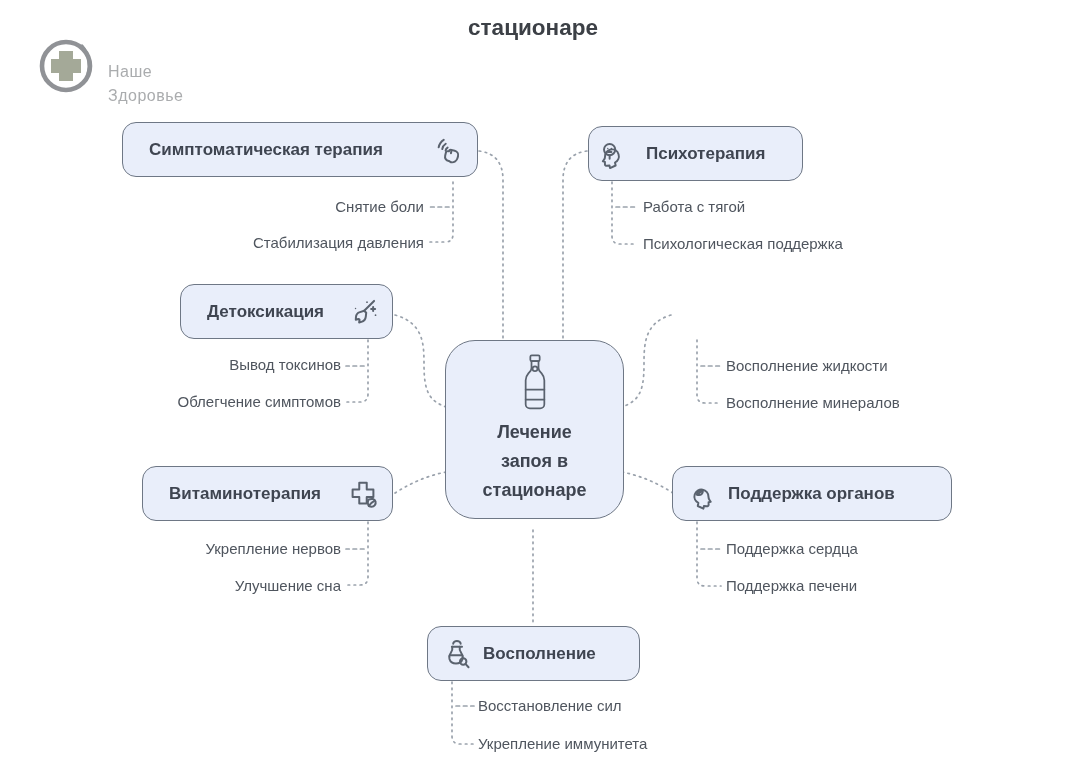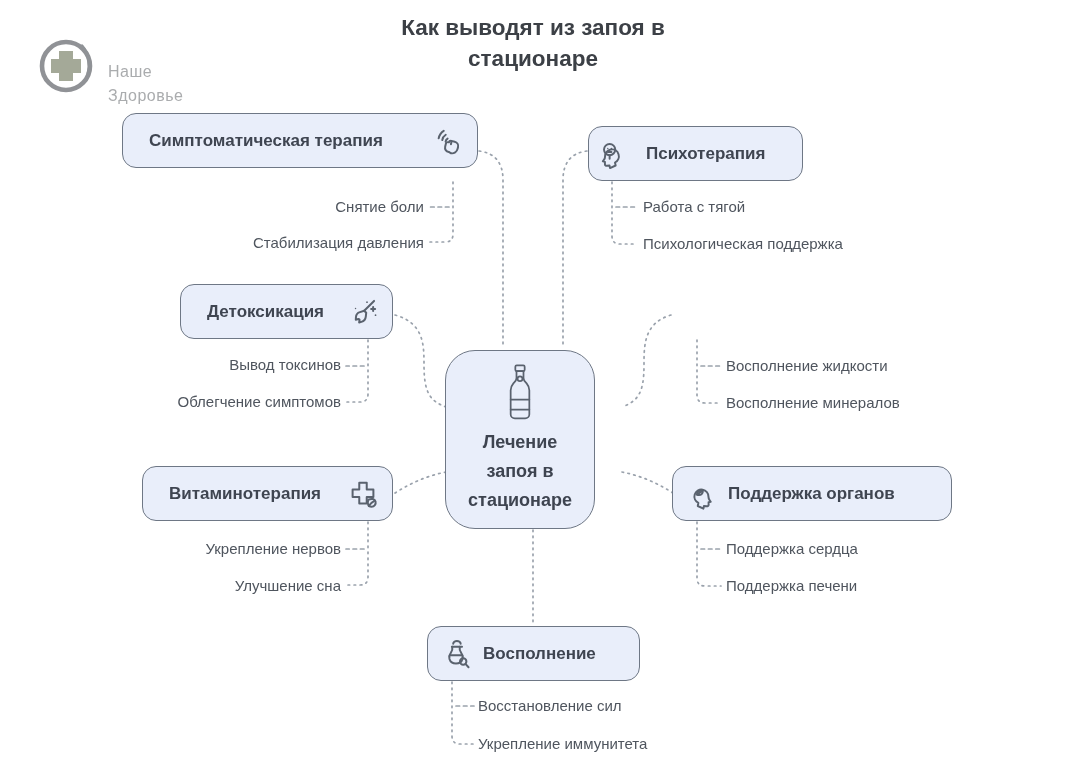--- a/index.html
+++ b/index.html
@@ -84,7 +84,6 @@
   </div>
 
   <h1 class="title">
-    <div>Как выводят из запоя в</div>
     <div>стационаре</div>
   </h1>
 

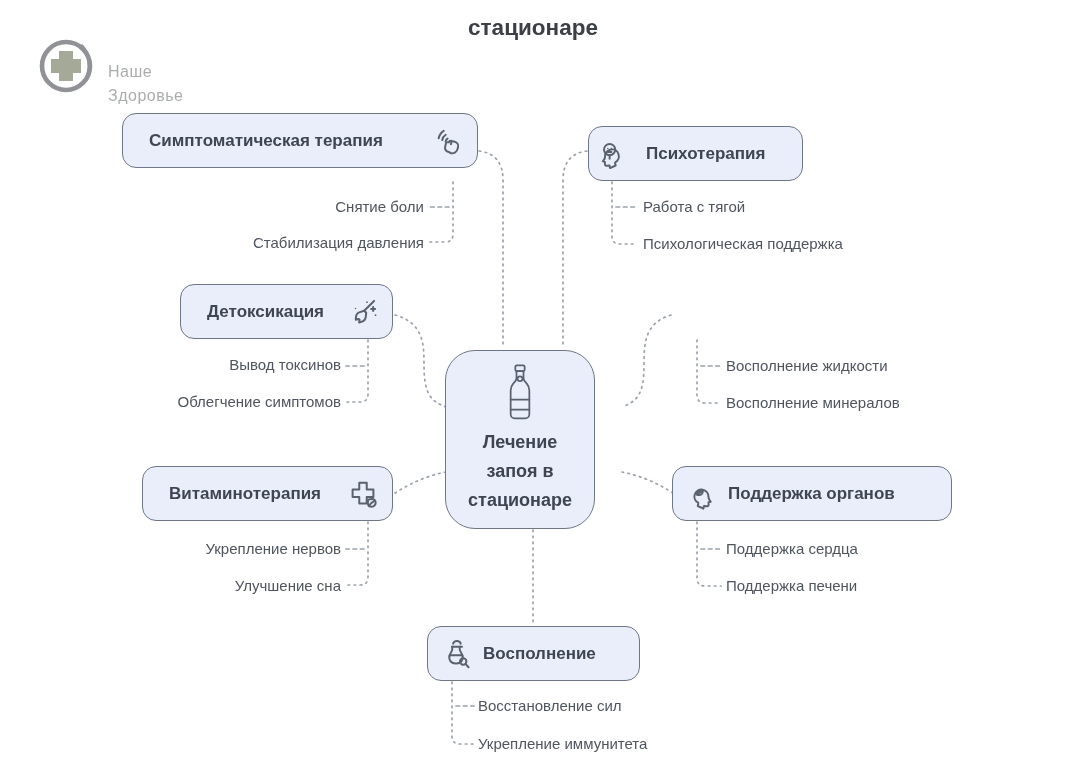--- a/index.html
+++ b/index.html
@@ -101,7 +101,7 @@
     </div>
   </div>
 
-  <div class="box lft" style="left:122px;top:113px;width:356px;">
+  <div class="box lft" style="left:122px;top:122px;width:356px;">
     <span class="btitle">Симптоматическая терапия</span>
     <svg class="ic bicon" width="32" height="32" viewBox="0 0 24 24">
       <path d="M5 10 A8.6 8.6 0 0 1 8.8 4.4"></path>

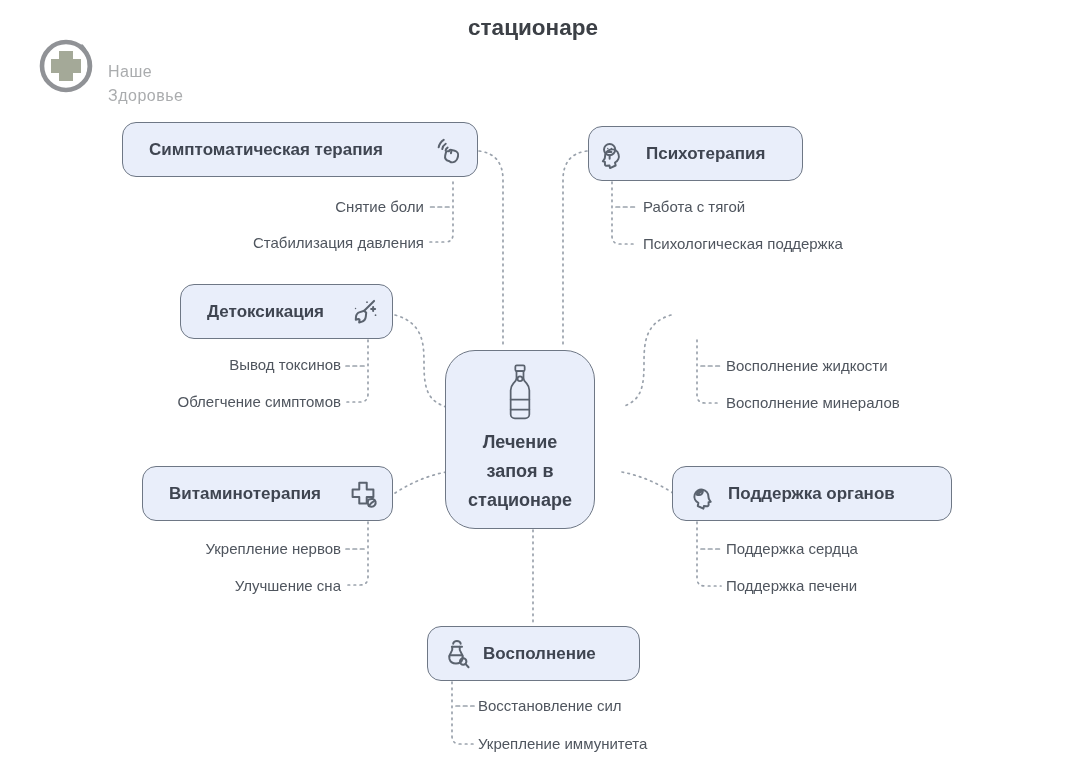--- a/index.html
+++ b/index.html
@@ -25,7 +25,7 @@
   .box.rgt{justify-content:flex-start;gap:11px;padding:0 13px 0 12px;}
   .bicon{flex:0 0 auto;}
 
-  .central{position:absolute;left:445px;top:350px;width:150px;height:179px;box-sizing:border-box;z-index:2;
+  .central{position:absolute;left:445px;top:340px;width:179px;height:179px;box-sizing:border-box;z-index:2;
     background:#e9eefa;border:1.7px solid #6e7785;border-radius:30px;
     display:flex;flex-direction:column;align-items:center;padding-top:13px;}
   .central .clabel{margin-top:8px;text-align:center;font-weight:bold;font-size:18px;line-height:29px;color:#3e4450;}

